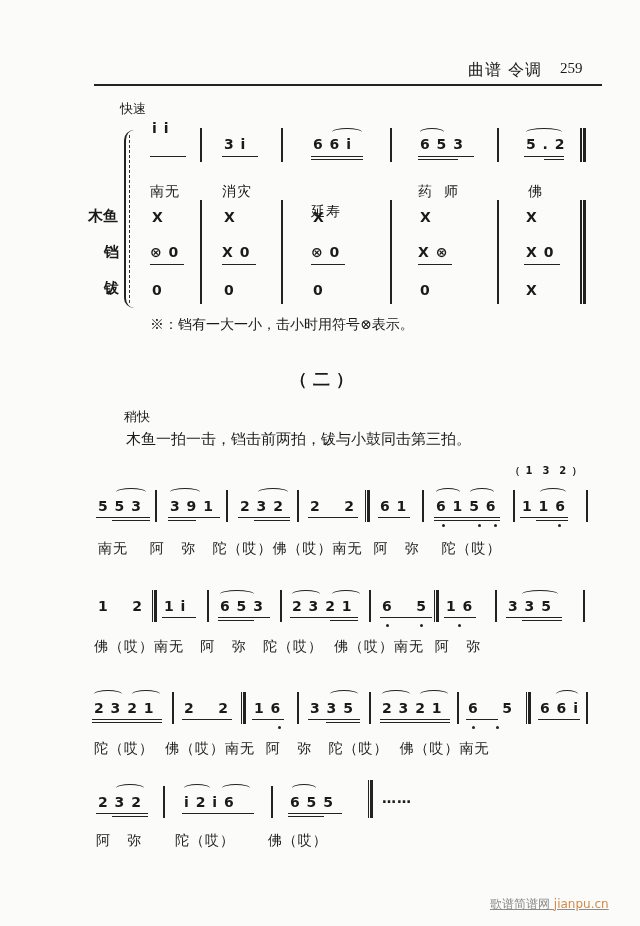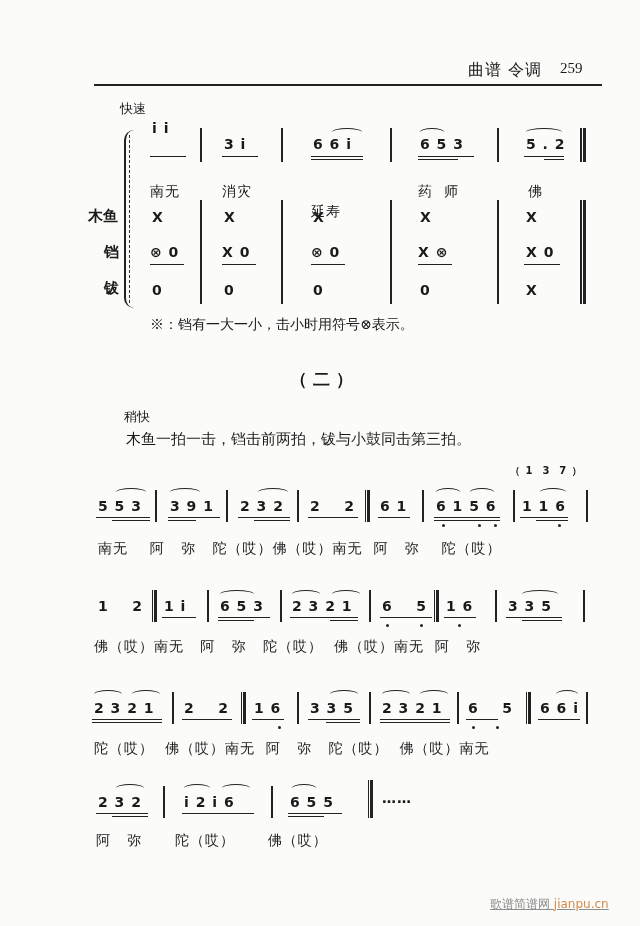--- a/index.html
+++ b/index.html
@@ -113,7 +113,7 @@
   <span class="abs tempo" style="left:124px; top:408px;">稍快</span>
   <span class="abs instruction">木鱼一拍一击，铛击前两拍，钹与小鼓同击第三拍。</span>
 
-  <span class="abs note" style="left:510px; top:464px; font-size:10px;">（ 1  3  7 ）</span>
+  <span class="abs note" style="left:510px; top:464px; font-size:10px;">（ 1  3  2 ）</span>
   <div>
     <span class="abs note" style="left:98px; top:498px;">5 5 3</span>
     <span class="abs note" style="left:170px; top:498px;">3 9 1</span>

